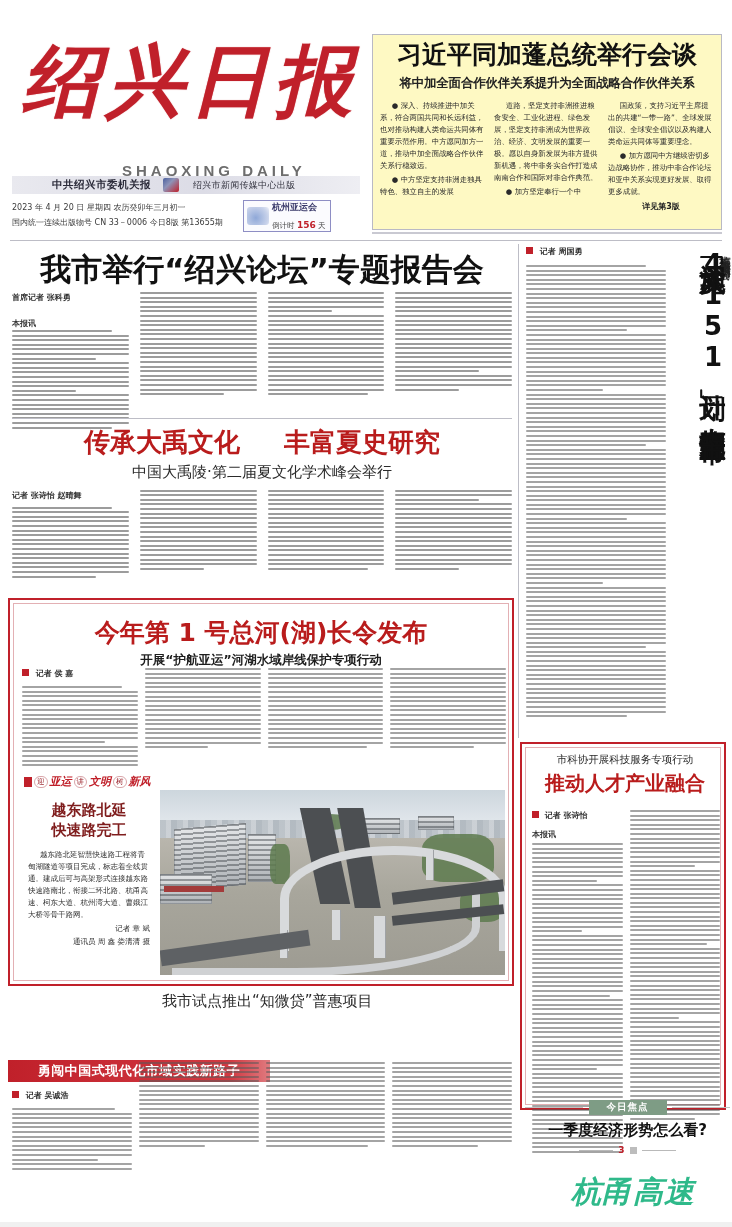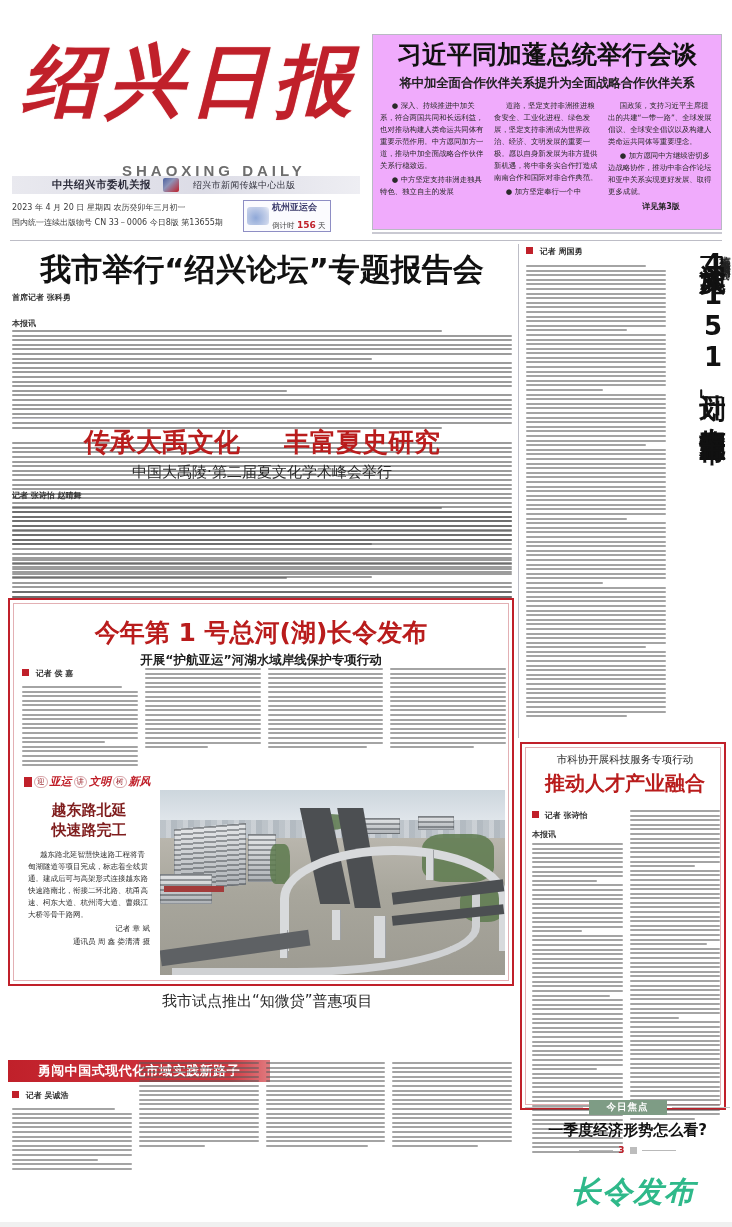--- a/index.html
+++ b/index.html
@@ -58,7 +58,7 @@
   .asiad .t2 b{color:#c0202a;font-size:9px;}
 
   
-  .lead-box{position:absolute;left:372px;top:34px;width:350px;height:196px;border:1px solid #b9b9c4;background:#f0abfc;box-sizing:border-box;padding:6px 7px;}
+  .lead-box{position:absolute;left:372px;top:34px;width:350px;height:196px;border:1px solid #b9b9c4;background:#fef9c3;box-sizing:border-box;padding:6px 7px;}
   .lead-h1{font-size:25px;font-weight:bold;color:#111;text-align:center;letter-spacing:0px;line-height:1.12;
     font-family:"DejaVu Sans","Liberation Sans",sans-serif;}
   .lead-h2{font-size:12.5px;font-weight:bold;color:#222;text-align:center;margin-top:6px;letter-spacing:-.2px;}

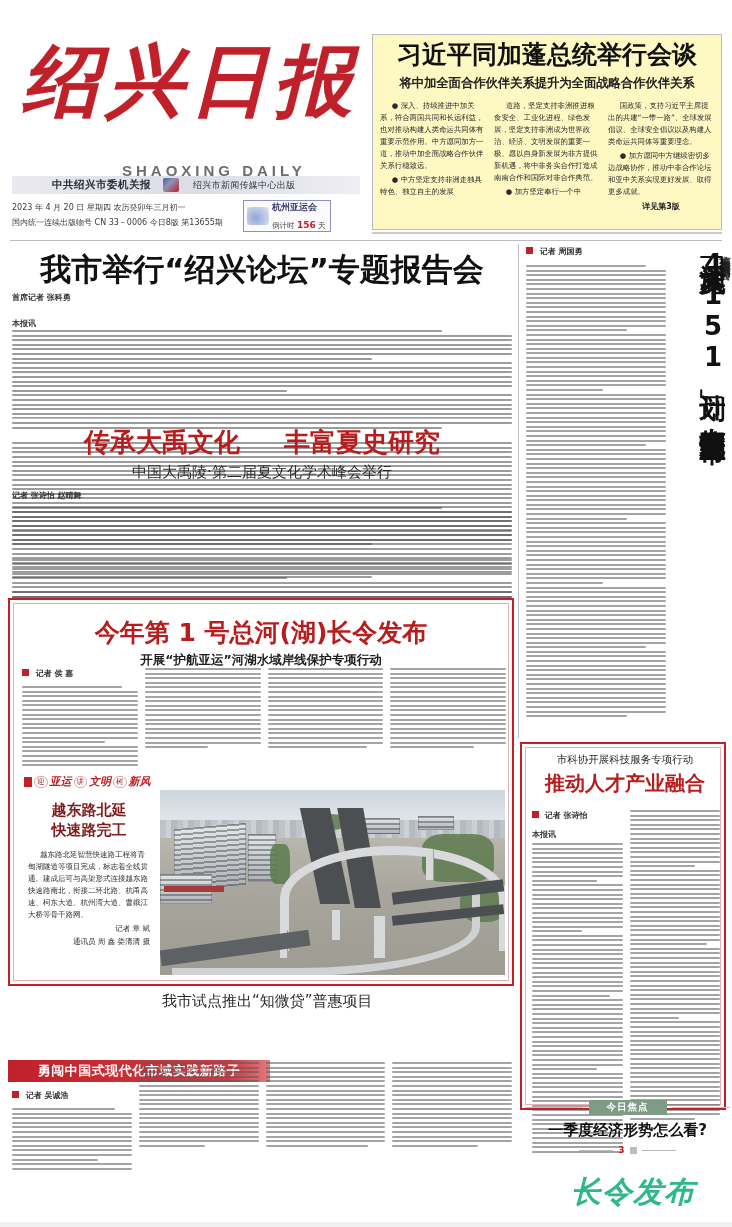--- a/index.html
+++ b/index.html
@@ -82,7 +82,7 @@
   .hl-sub{font-size:12.5px;font-weight:bold;text-align:center;color:#1d1d1d;margin-top:5px;}
   .kicker{font-size:15px;color:#2b2b2b;text-align:center;}
   .byline{font-size:8px;color:#333;font-weight:bold;}
-  .body-cols{display:flex;gap:11px;margin-top:6px;flex-direction:column;}
+  .body-cols{display:flex;gap:11px;margin-top:6px;}
   .bcol{flex:1;}
   .bcol .fakelines i{background:#4a4a4a;}
 

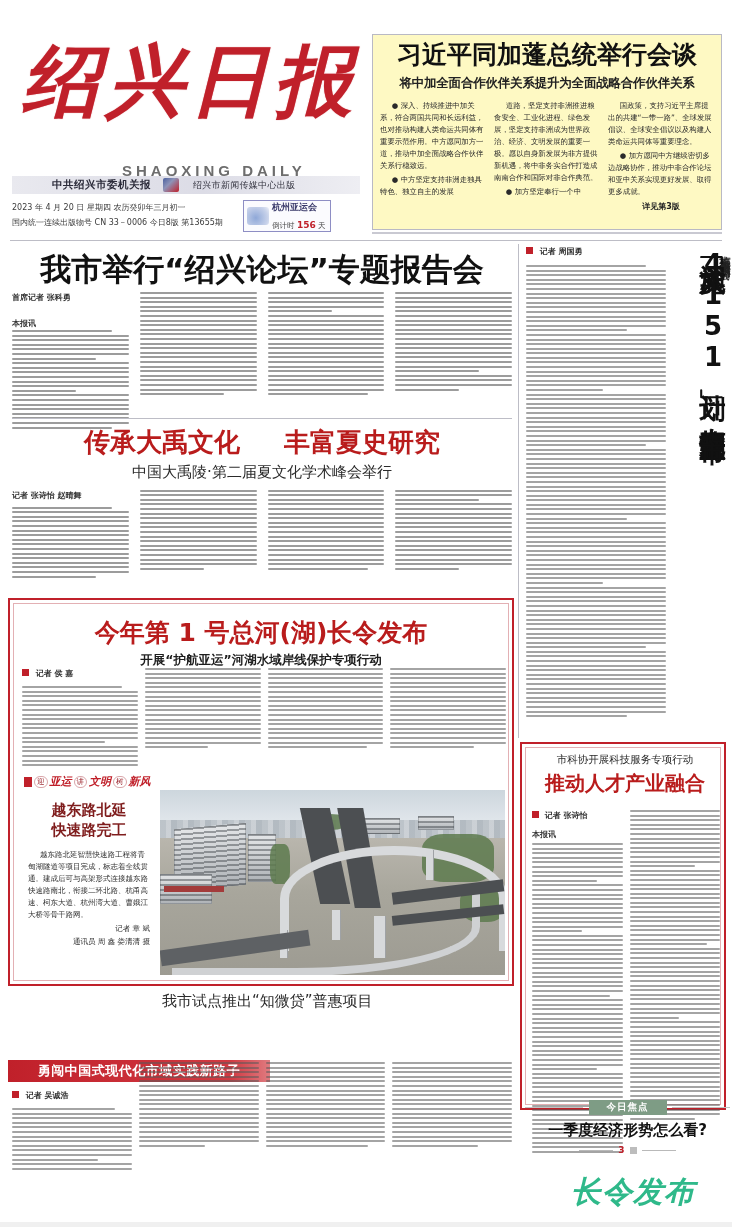--- a/index.html
+++ b/index.html
@@ -980,7 +980,7 @@
     </div>
   </div>
 
-  <div class="watermark cn">长令发布</div>
+  <div class="watermark cn">杭甬高速</div>
   <div class="footbar"></div>
 
 </div>

